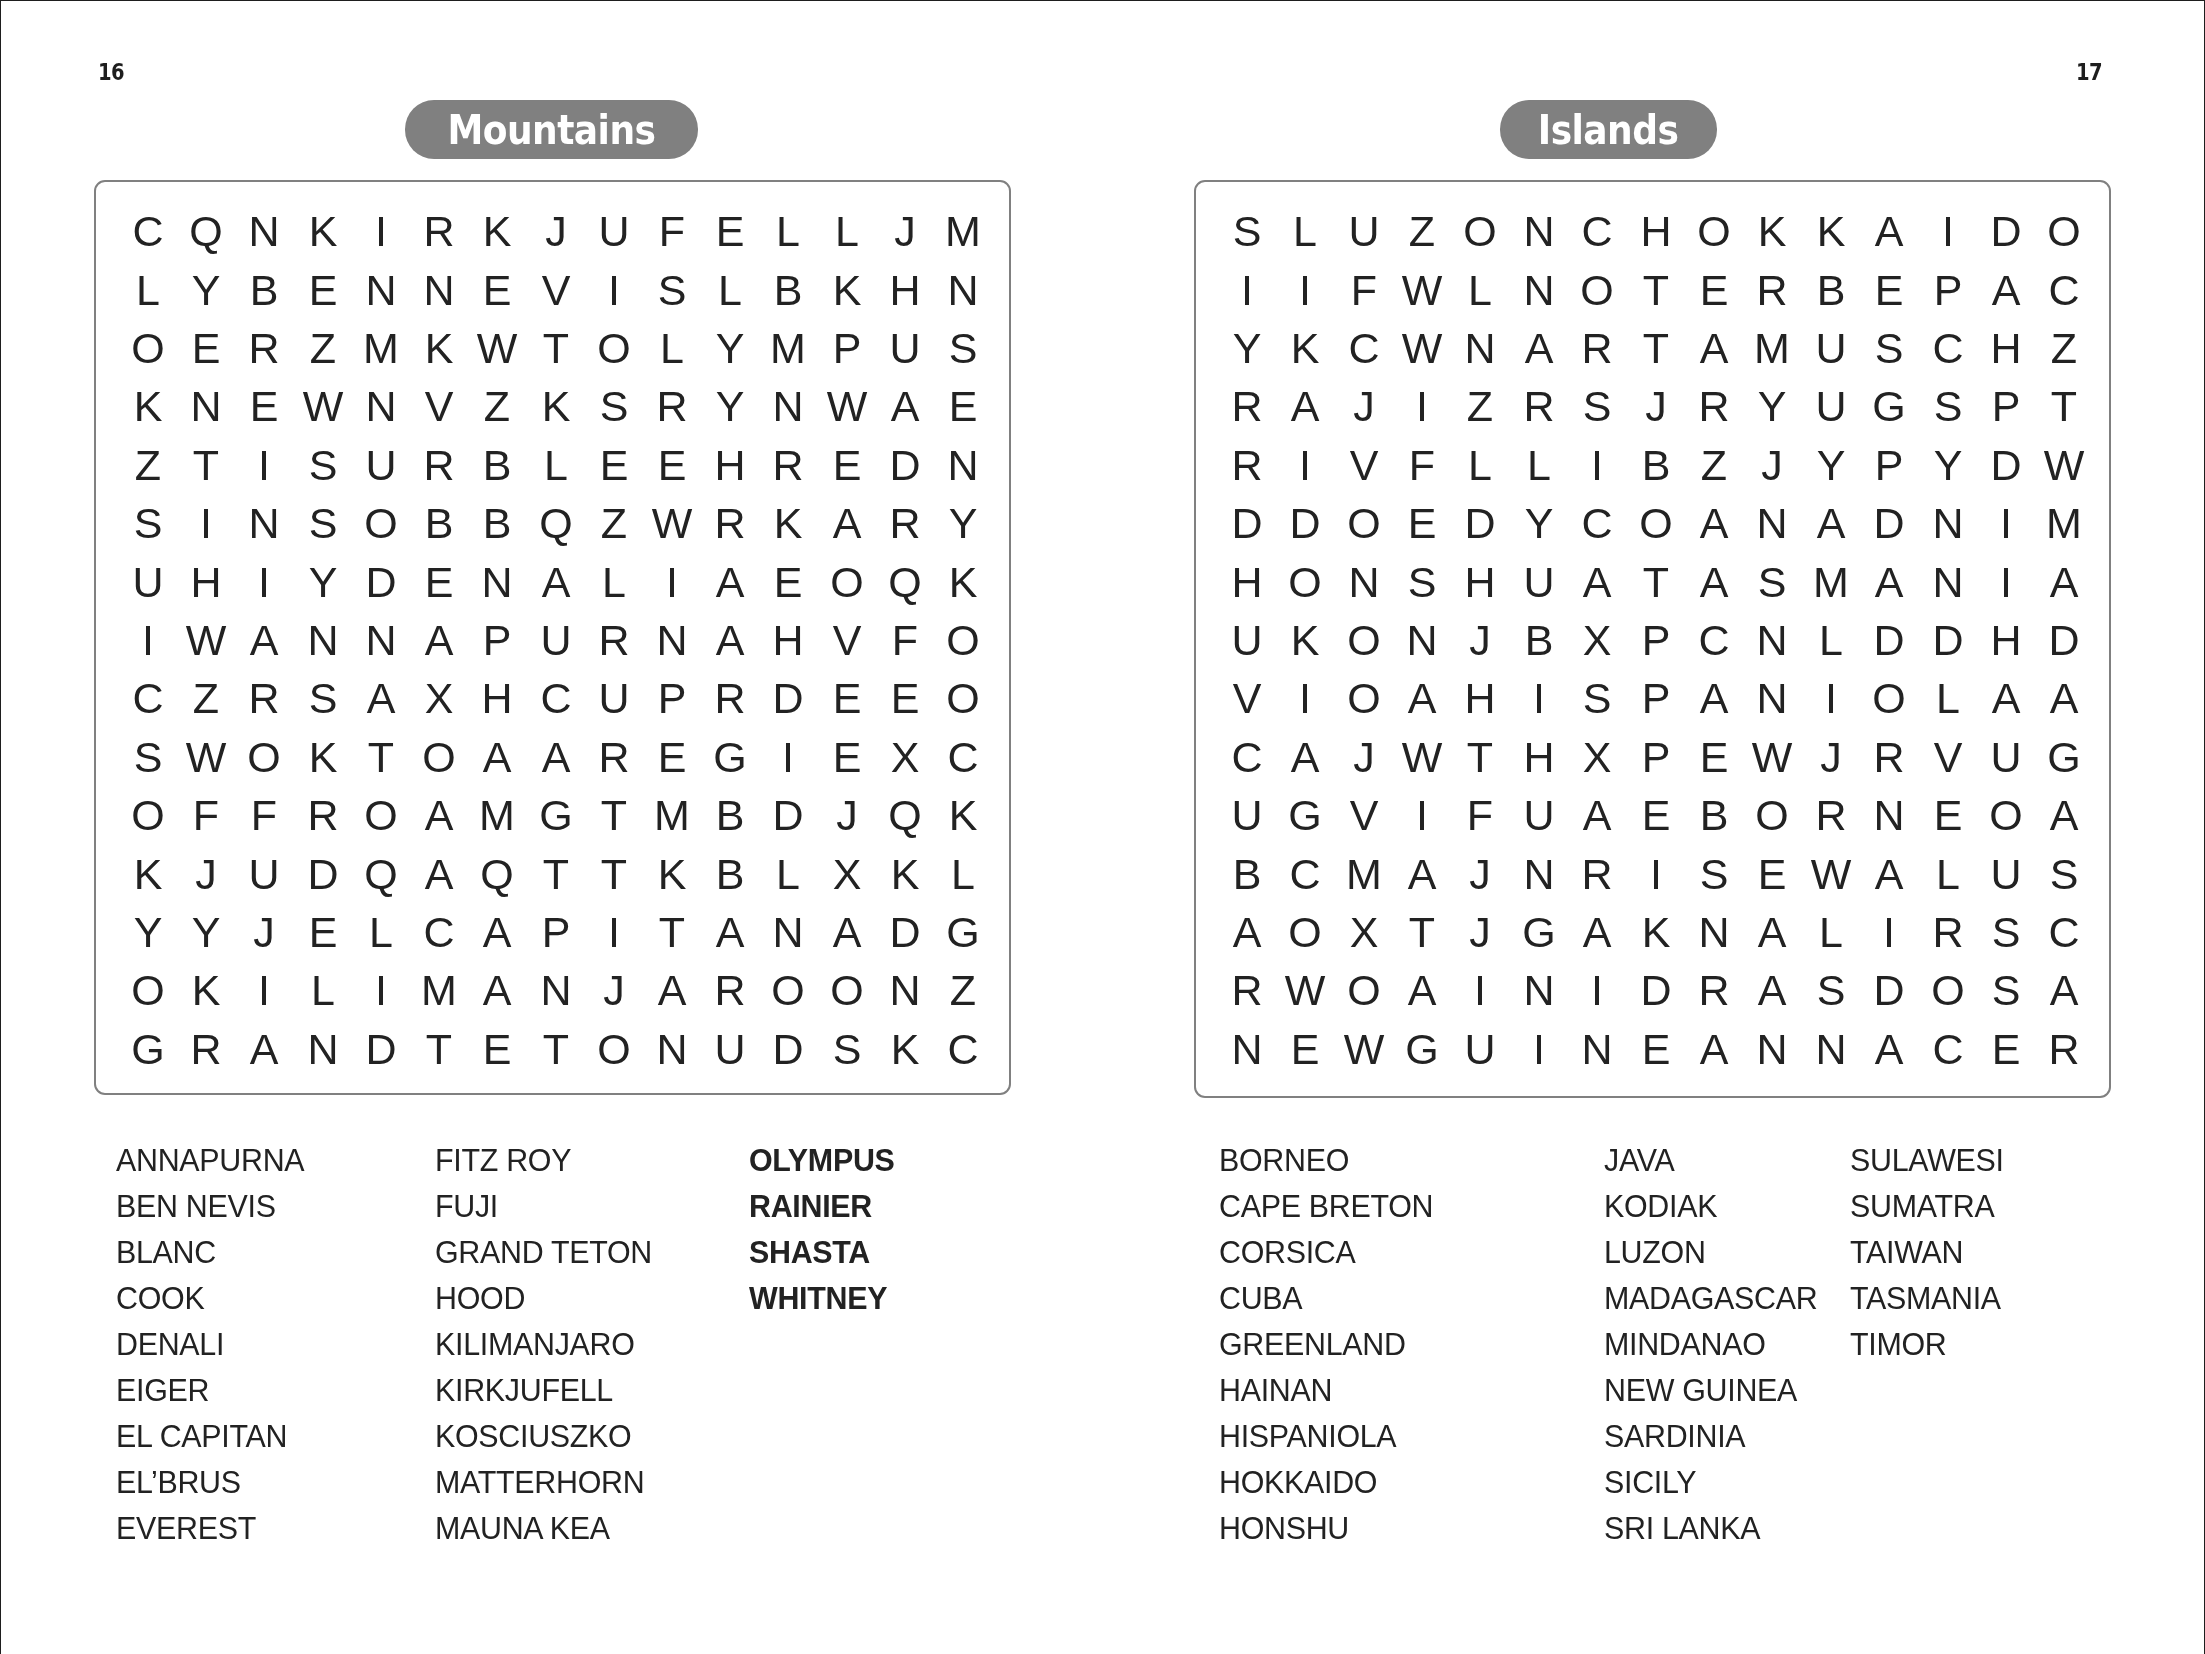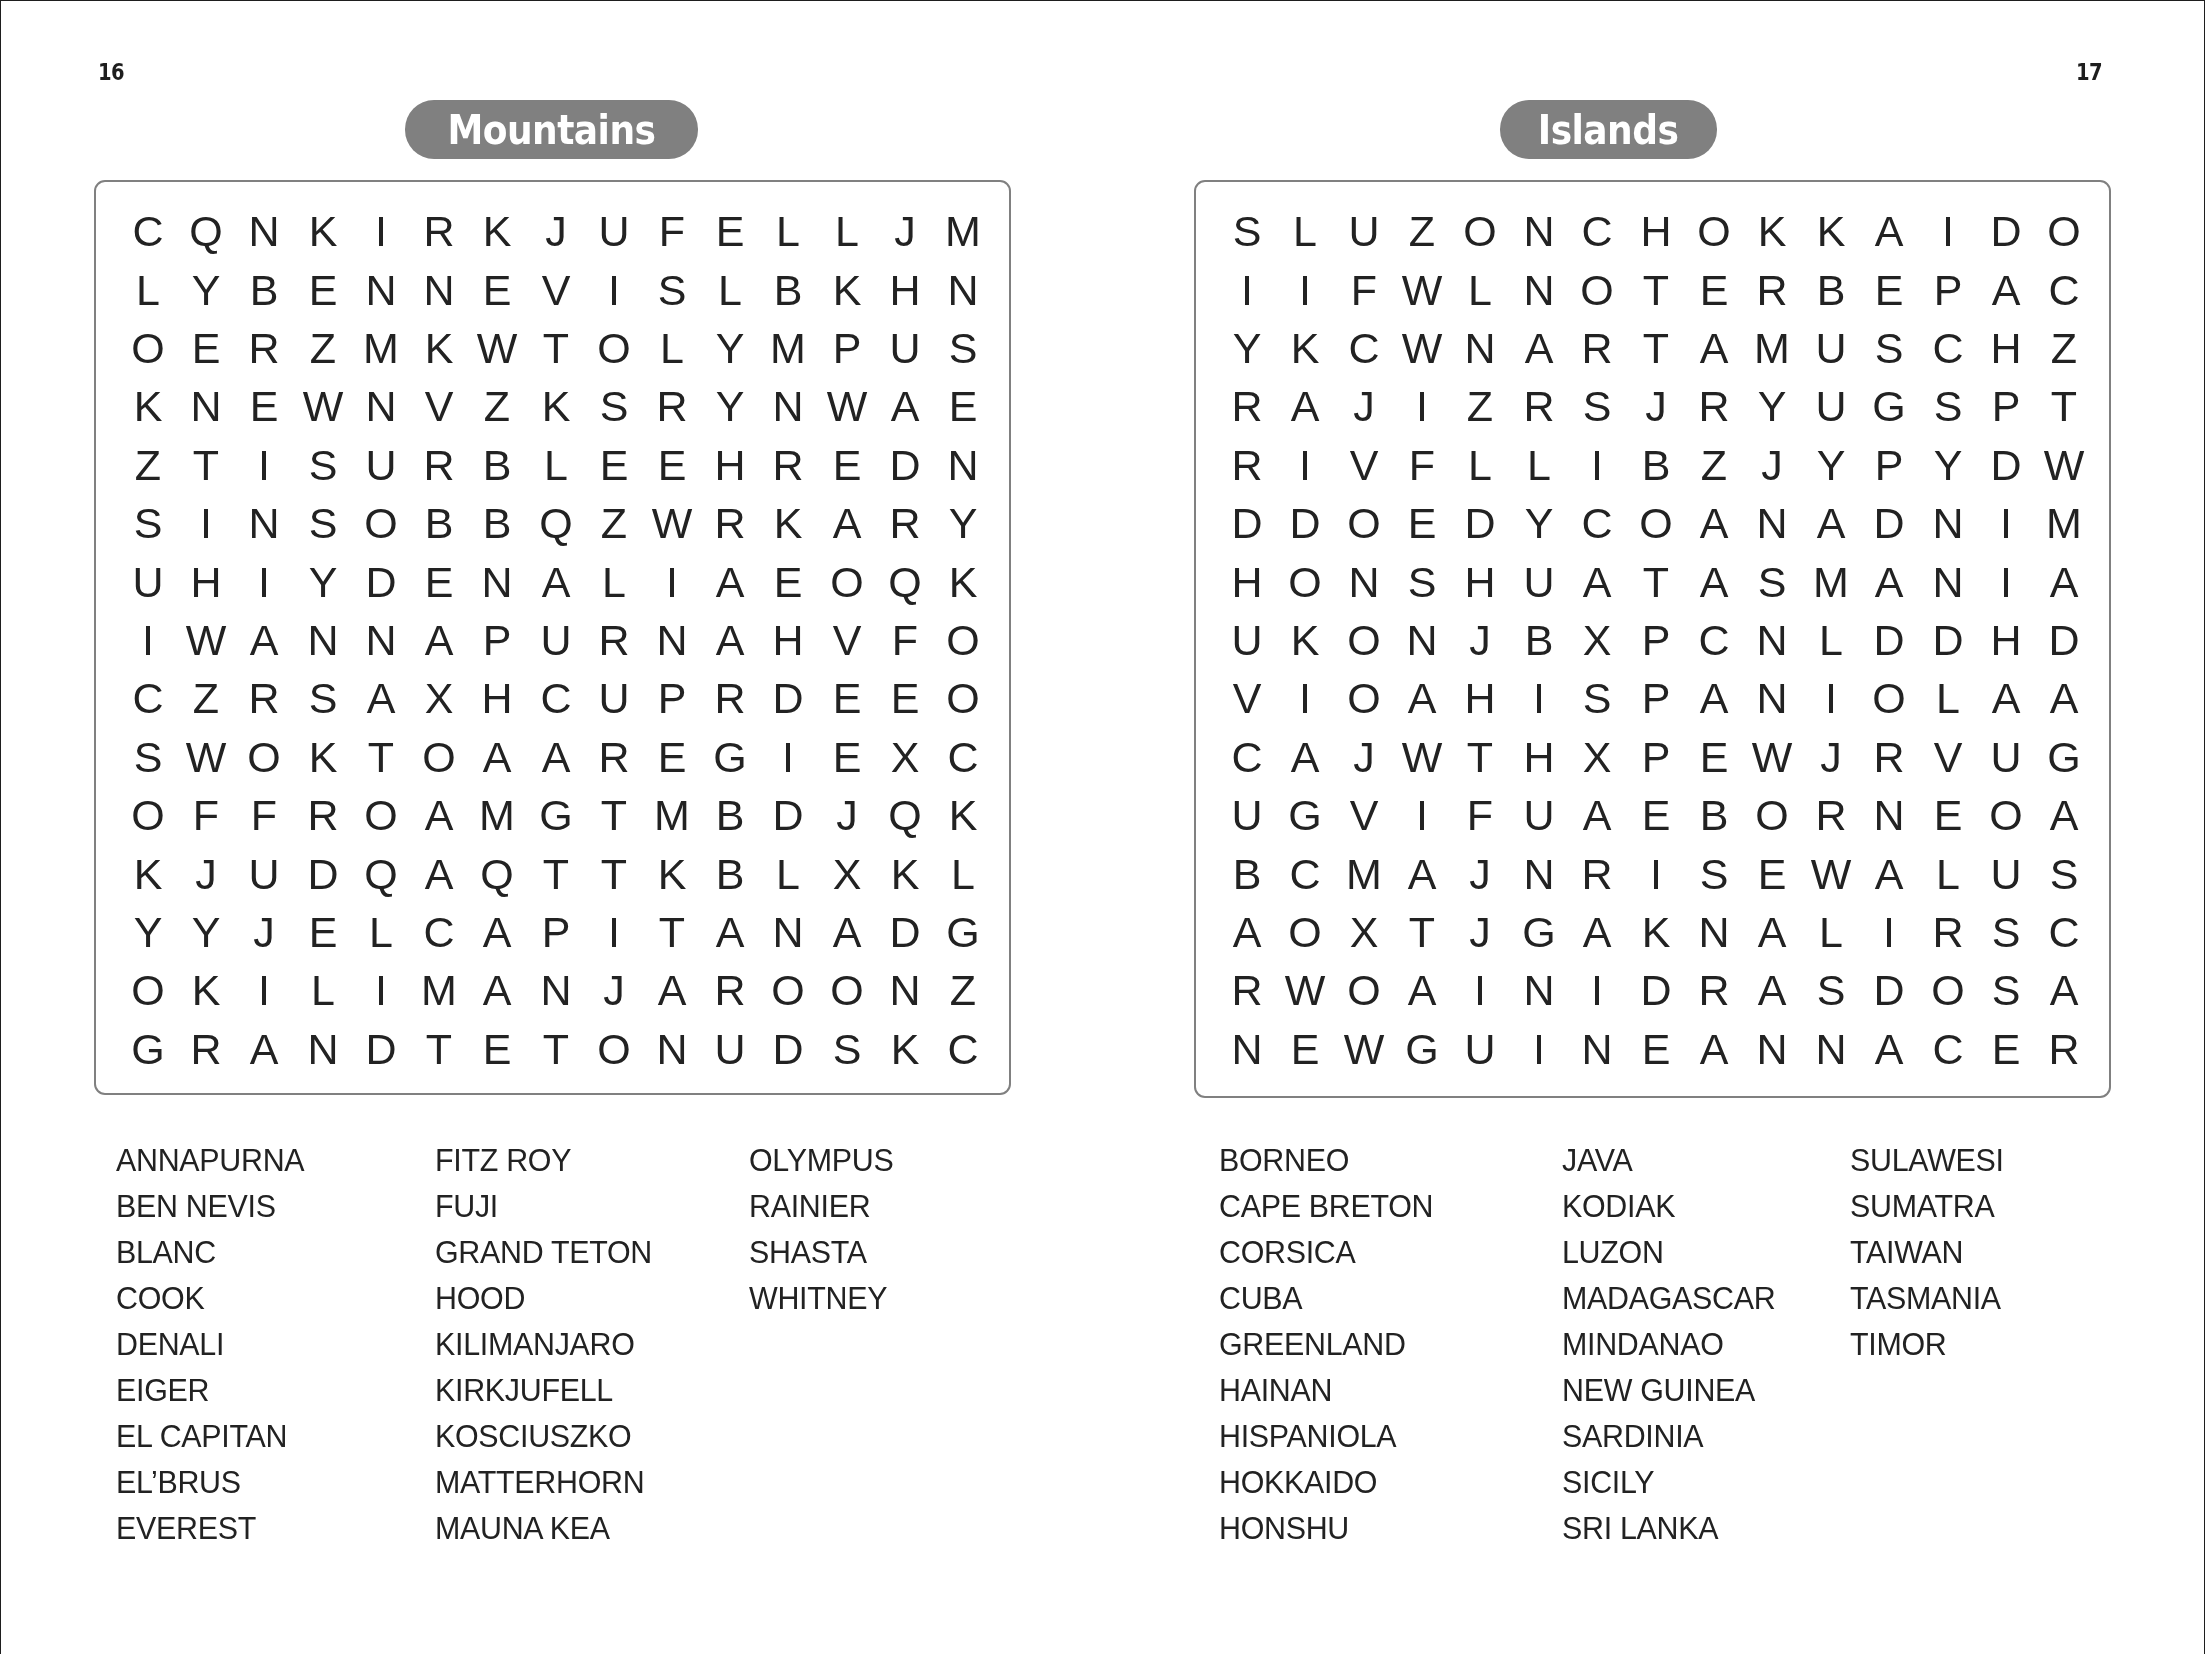--- a/index.html
+++ b/index.html
@@ -319,7 +319,7 @@
         <div class="word">MATTERHORN</div>
         <div class="word">MAUNA KEA</div>
       </div>
-    <div class="word-col" style="left:749px;">
+    <div class="word-col" style="left:749px;font-weight:bold;">
         <div class="word">OLYMPUS</div>
         <div class="word">RAINIER</div>
         <div class="word">SHASTA</div>

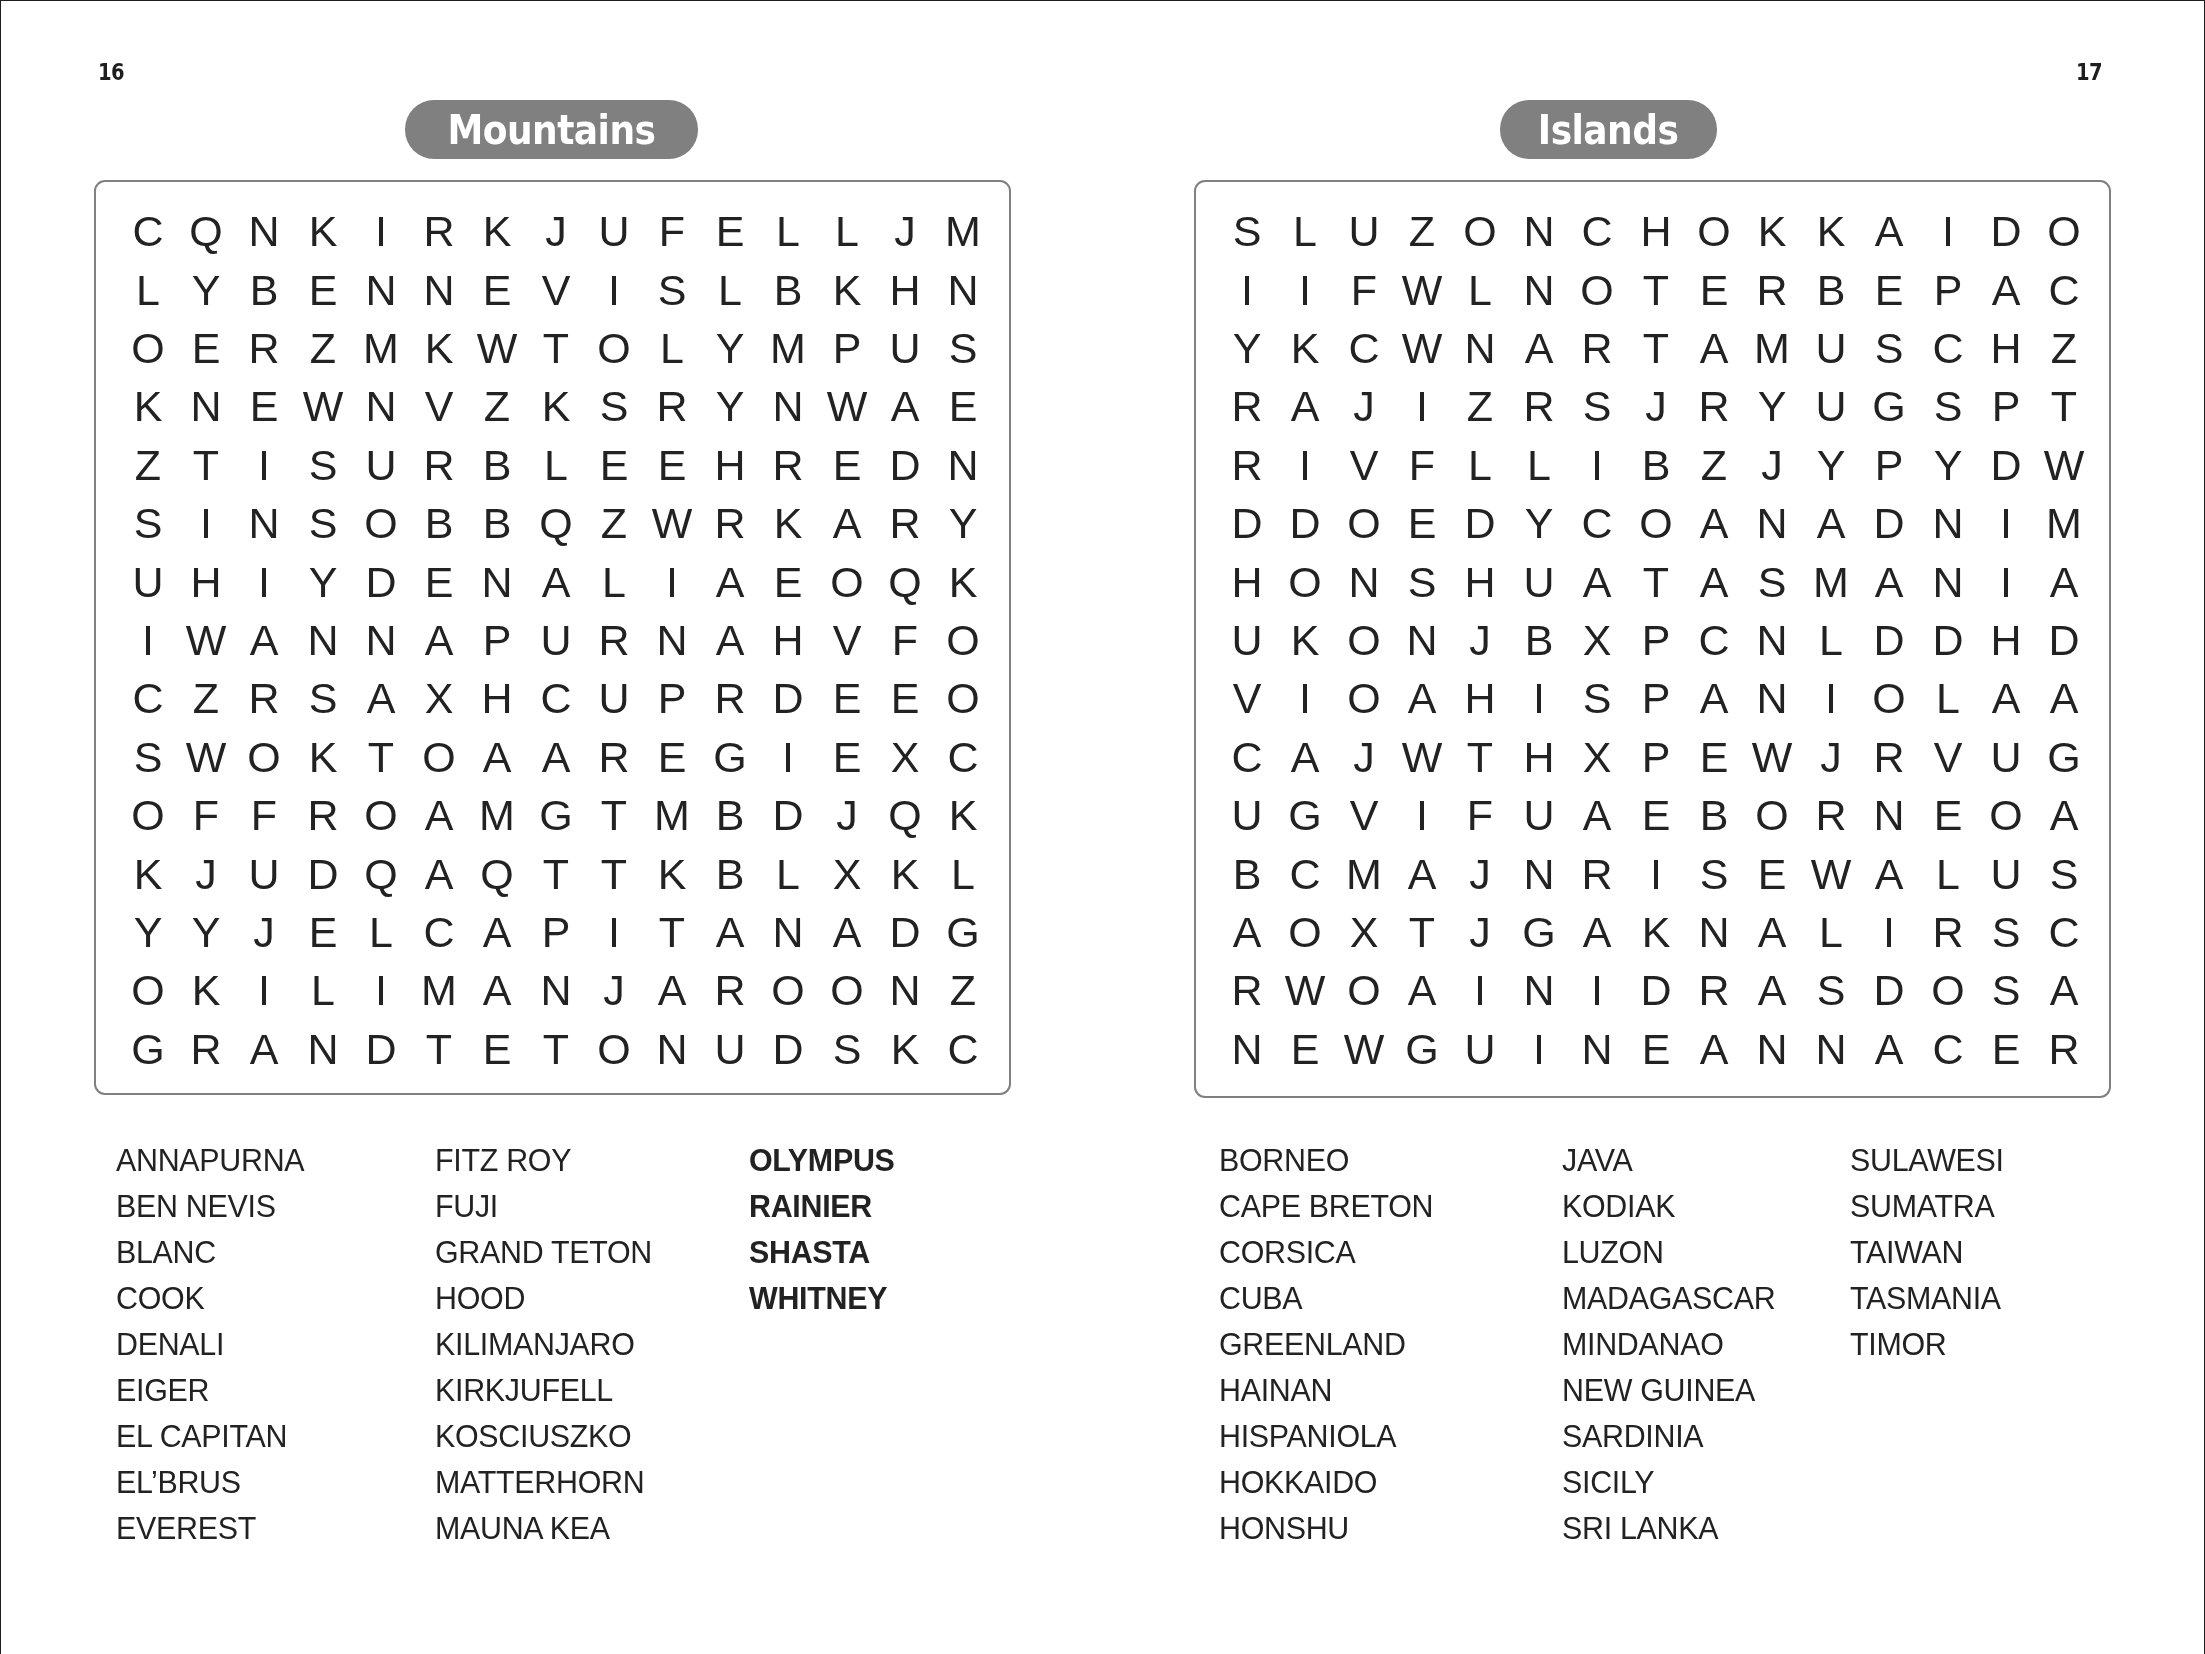--- a/index.html
+++ b/index.html
@@ -604,7 +604,7 @@
         <div class="word">HOKKAIDO</div>
         <div class="word">HONSHU</div>
       </div>
-    <div class="word-col" style="left:1562px;">
+    <div class="word-col" style="left:1604px;">
         <div class="word">JAVA</div>
         <div class="word">KODIAK</div>
         <div class="word">LUZON</div>

